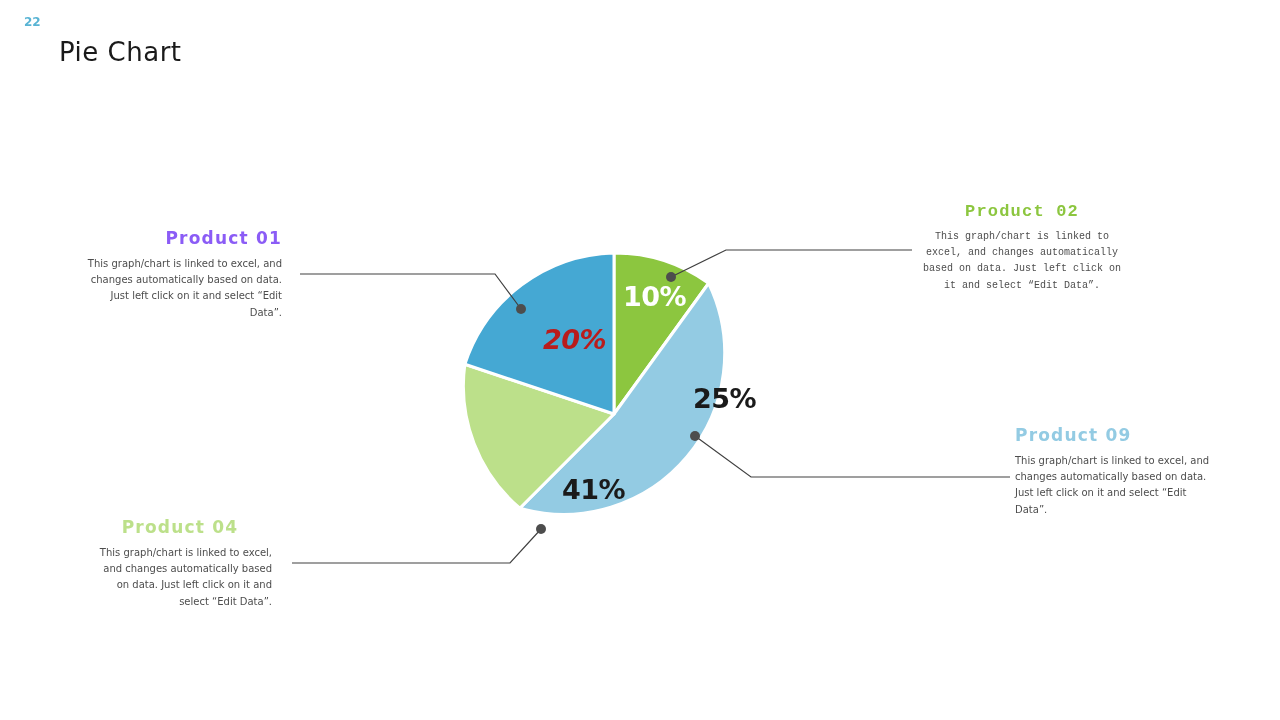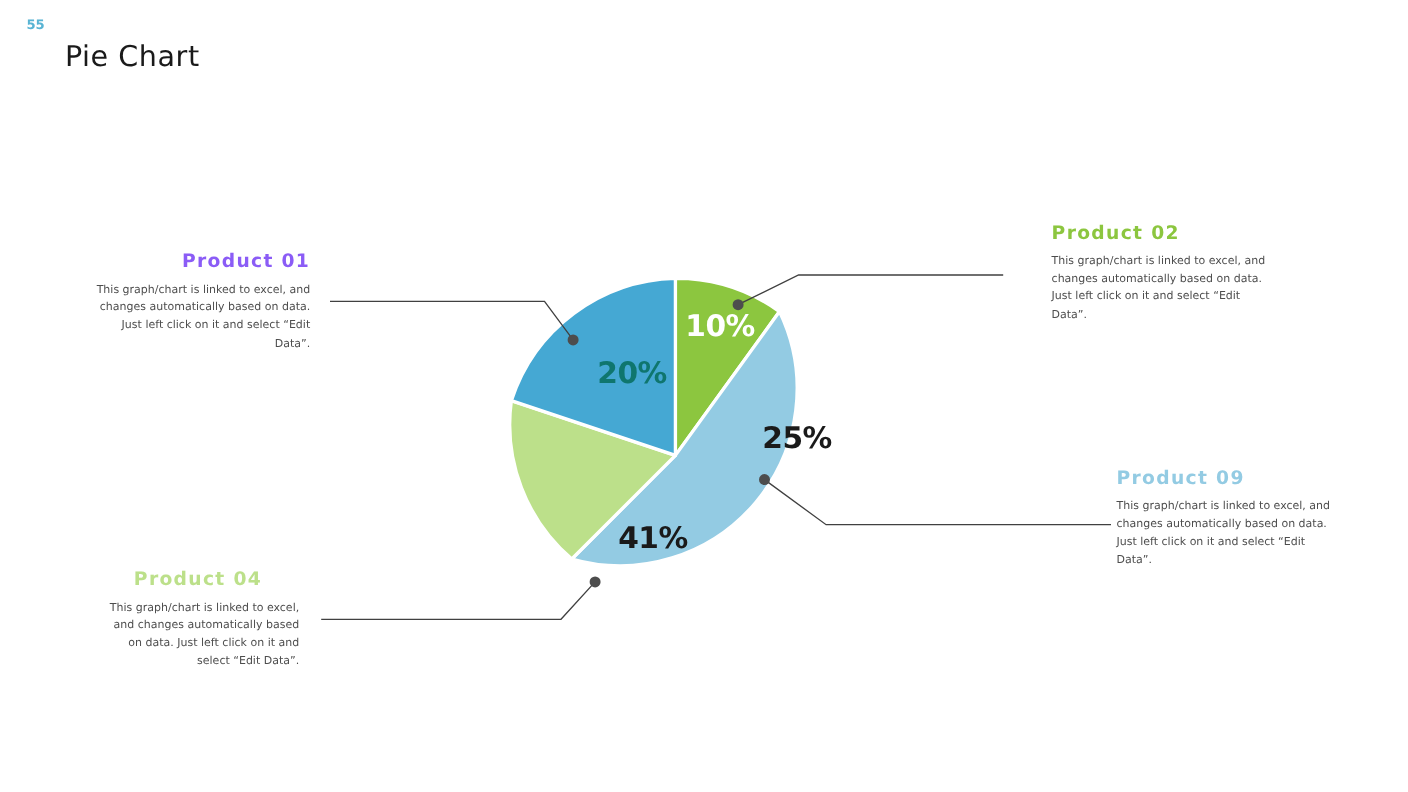--- a/index.html
+++ b/index.html
@@ -92,7 +92,7 @@
 </head>
 <body>
 
-<div id="slide-number" style="color: rgb(89, 180, 212);">55</div>
+<div id="slide-number" style="color: rgb(89, 180, 212);">22</div>
 
 <h1 id="page-title">Pie Chart</h1>
 

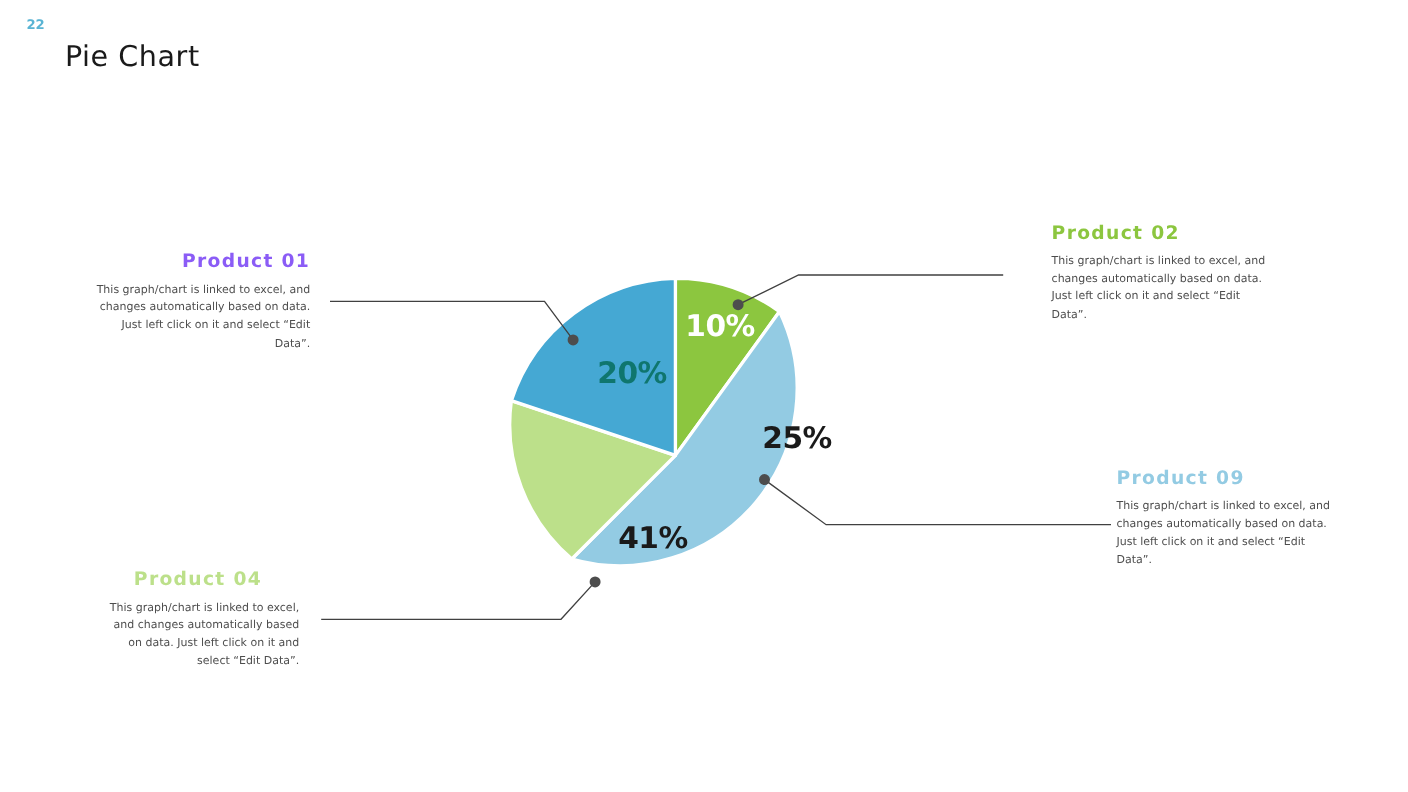--- a/index.html
+++ b/index.html
@@ -85,7 +85,7 @@
   }
 
   #callout-0 { left: 80px;   top: 228px; width: 202px; text-align: right; }
-  #callout-1 { left: 956px;  top: 202px; width: 200px; text-align: left;  }
+  #callout-1 { left: 922px;  top: 202px; width: 200px; text-align: center; font-family: Liberation Mono, monospace;  }
   #callout-2 { left: 1015px; top: 425px; width: 200px; text-align: left;  }
   #callout-3 { left: 88px;   top: 517px; width: 184px; text-align: right; }
 </style>

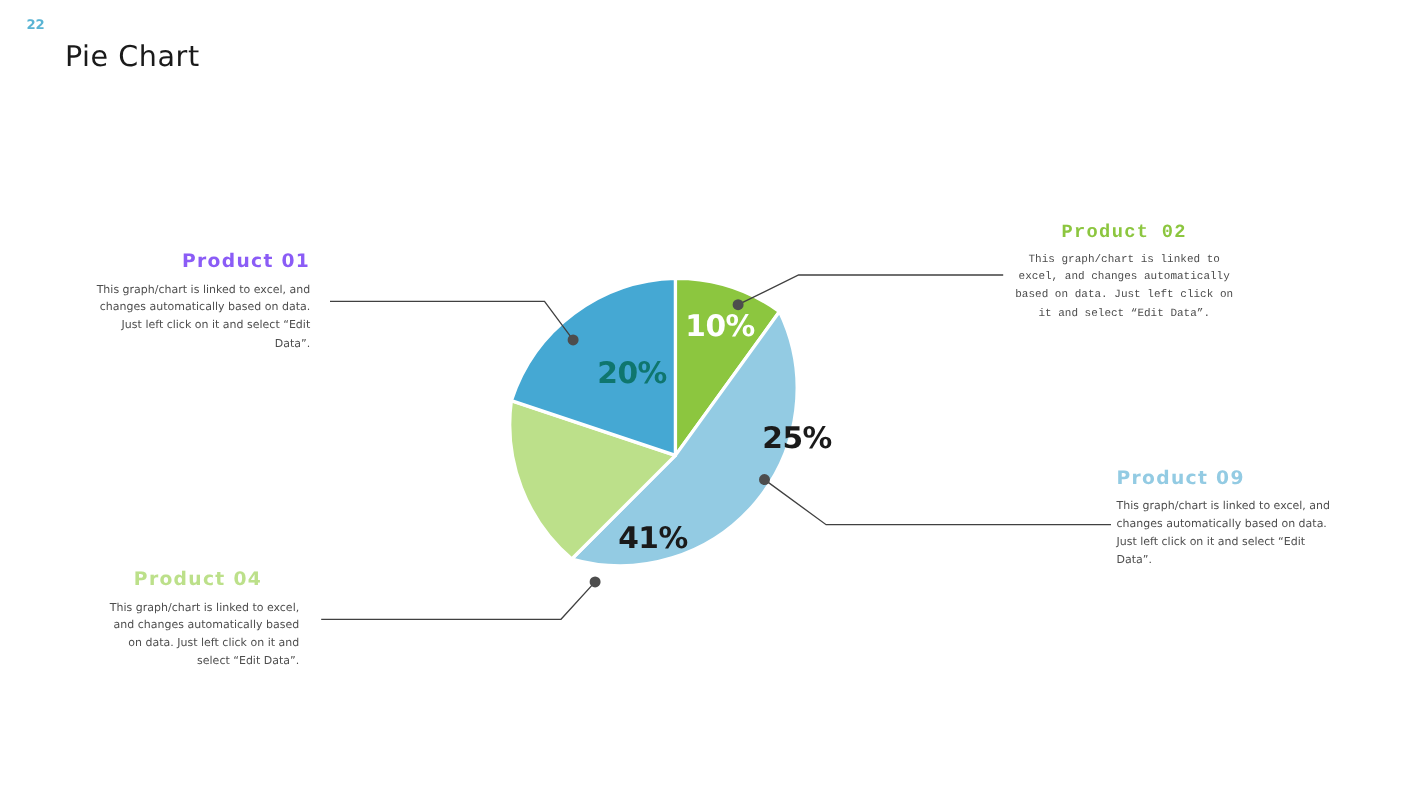--- a/index.html
+++ b/index.html
@@ -128,7 +128,7 @@
   <div class="slice-value light" id="value-0" style="color: rgb(255, 255, 255);">10%</div>
   <div class="slice-value dark" id="value-1" style="color: rgb(26, 26, 26);">25%</div>
   <div class="slice-value dark" id="value-2" style="color: rgb(26, 26, 26);">41%</div>
-  <div class="slice-value light" id="value-3" style="color: #0f766e;">20%</div>
+  <div class="slice-value light" id="value-3" style="color: #b91c1c; font-style: italic;">20%</div>
 </div>
 
 <div class="callout" id="callout-0">

